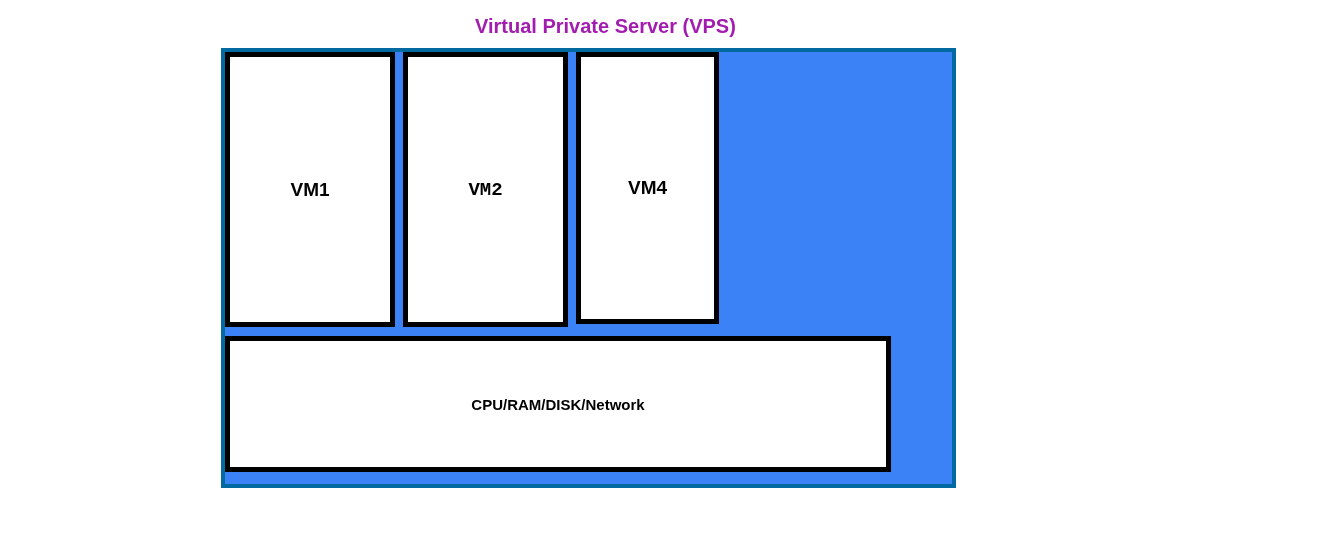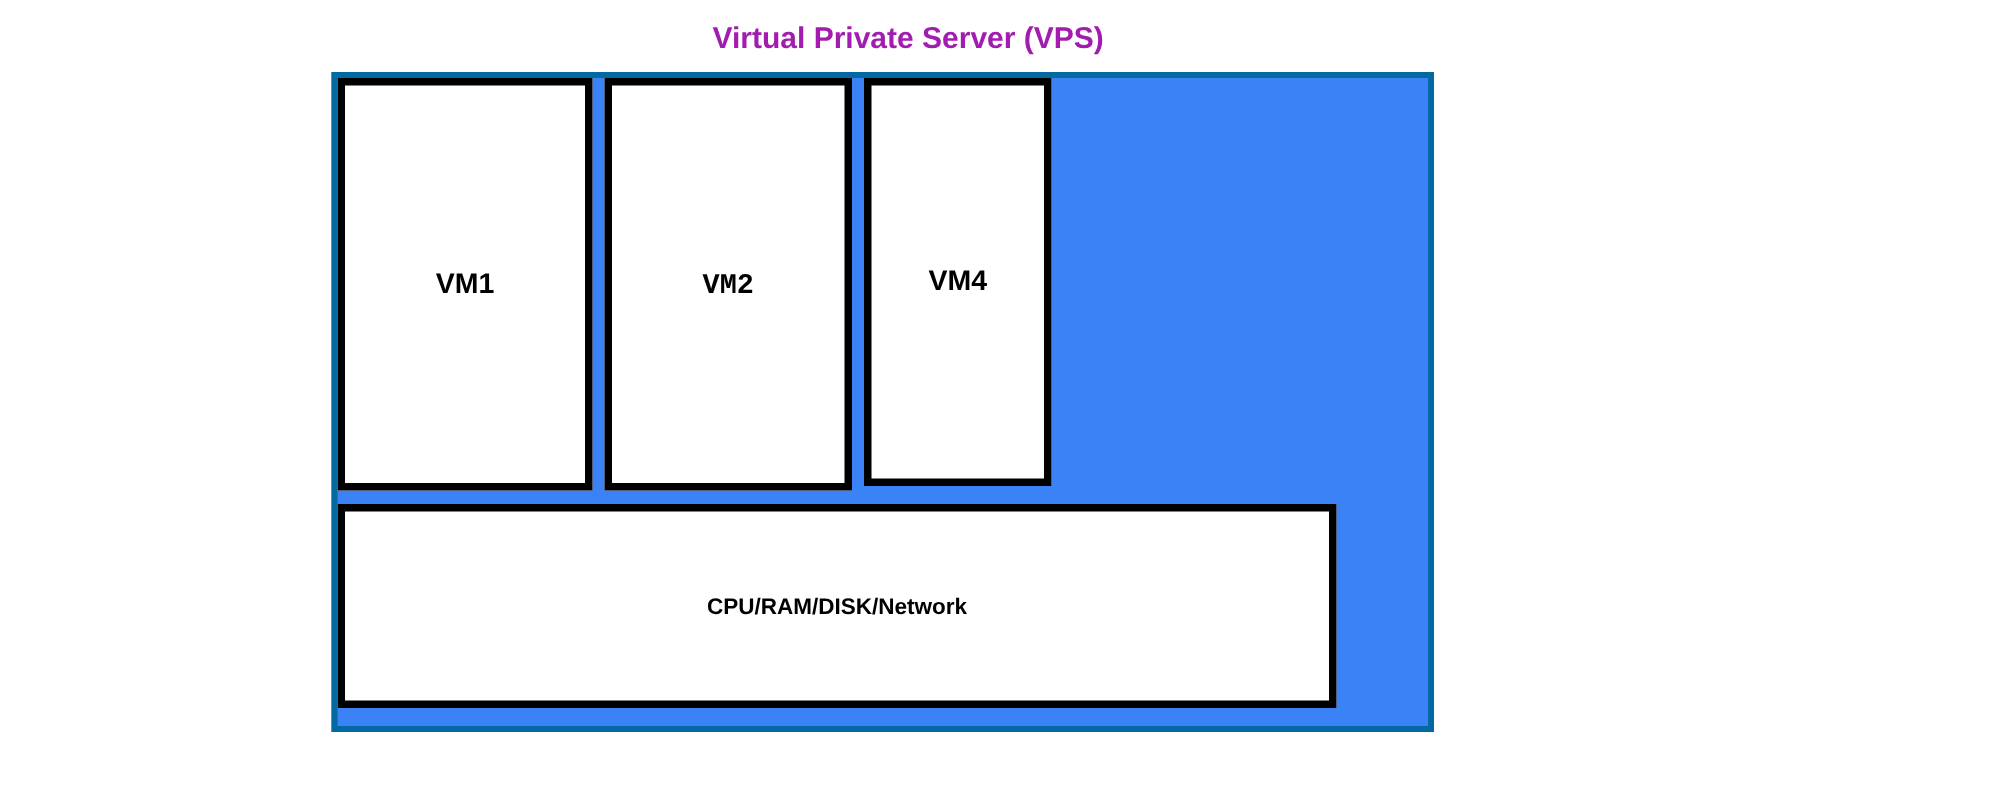--- a/index.html
+++ b/index.html
@@ -67,7 +67,7 @@
       height: 272px;
     }
     .vm4 {
-      width: 125px;
+      width: 143px;
       height: 272px;
     }
     .resource-box {

